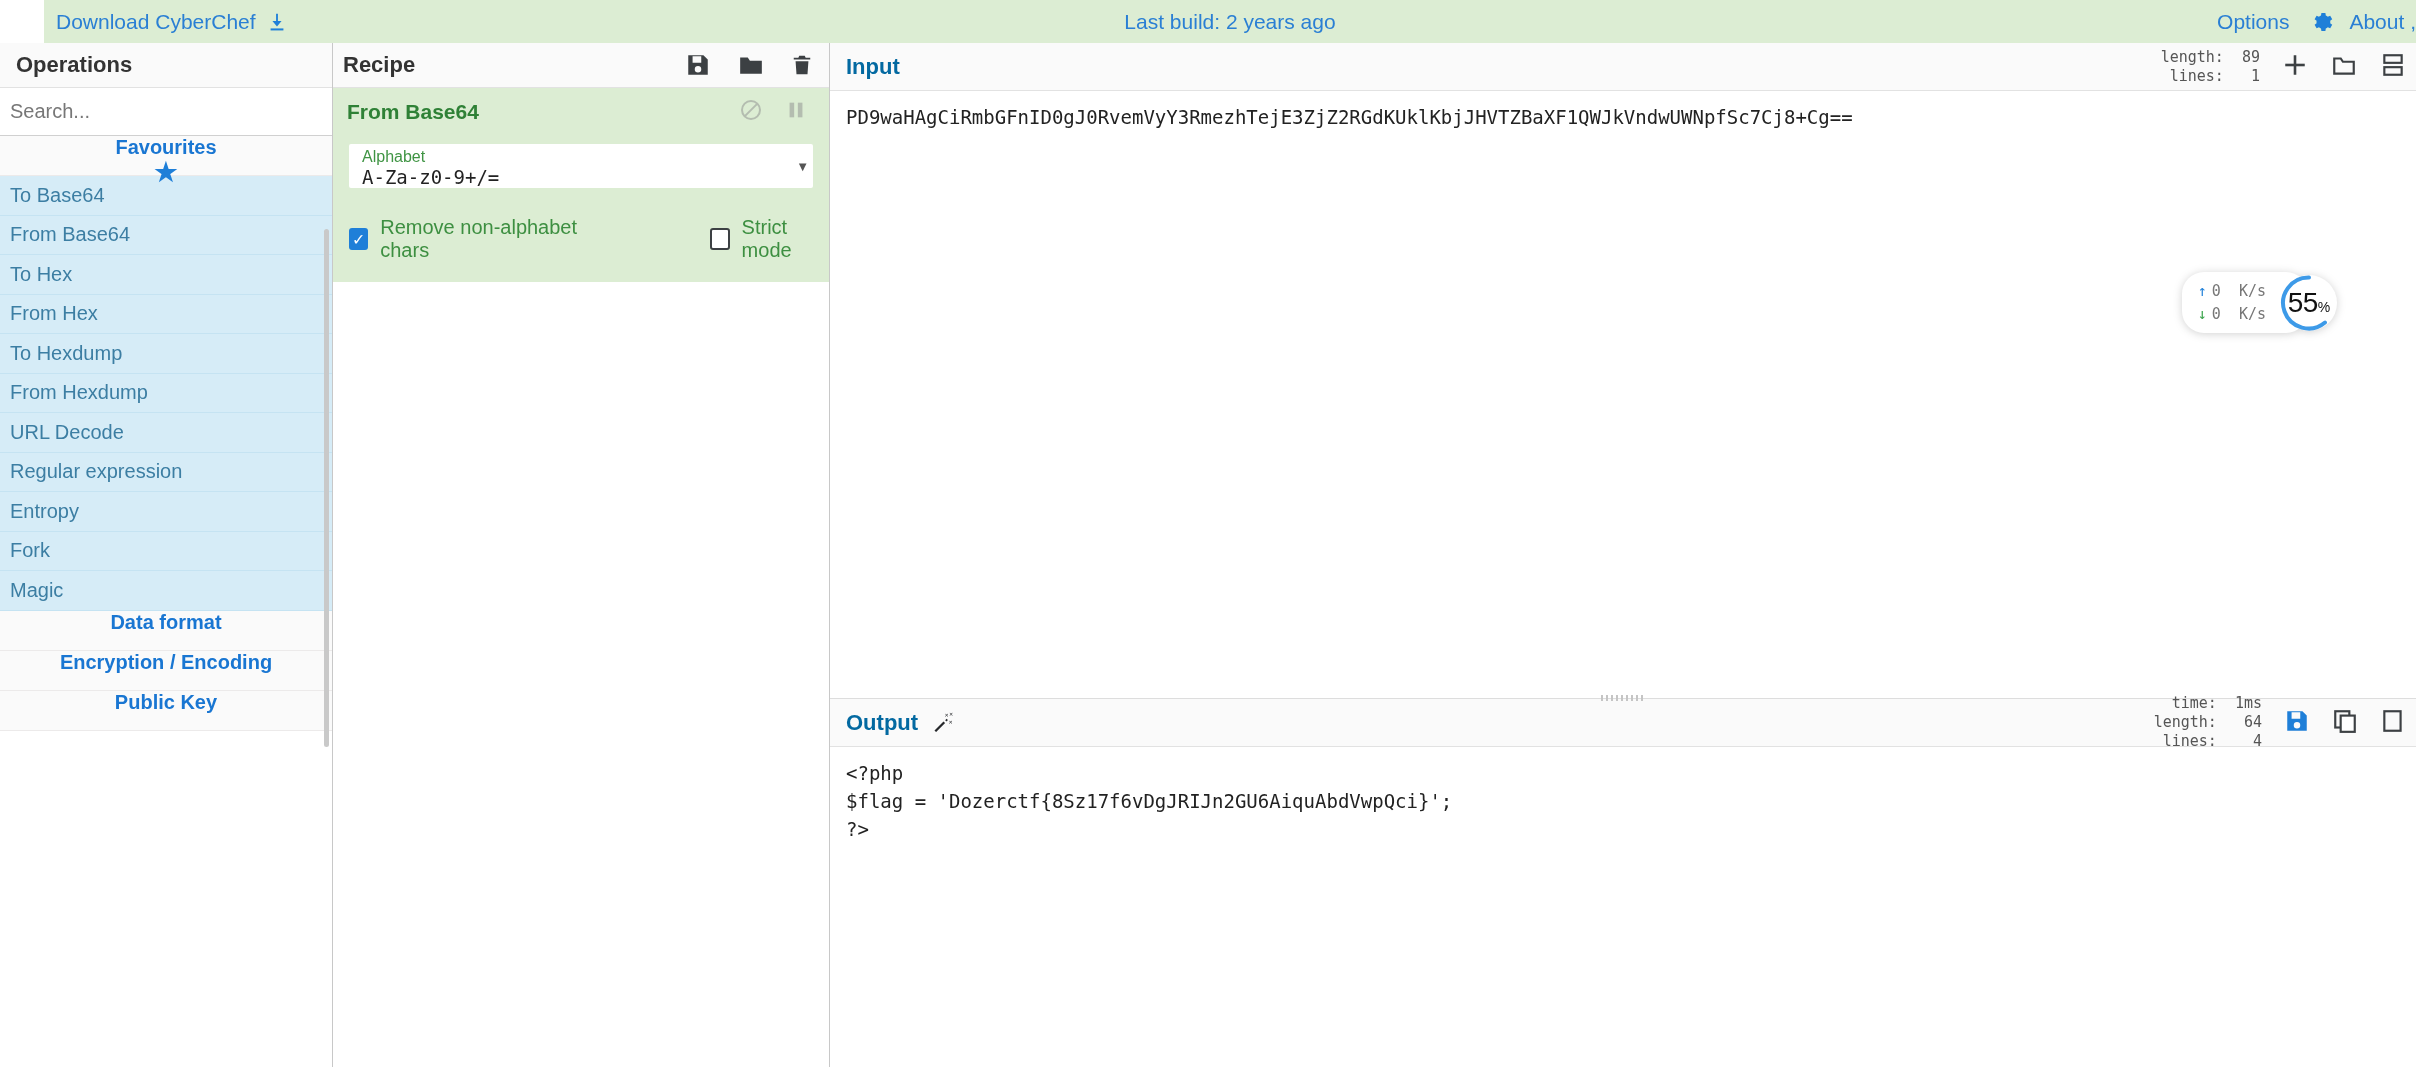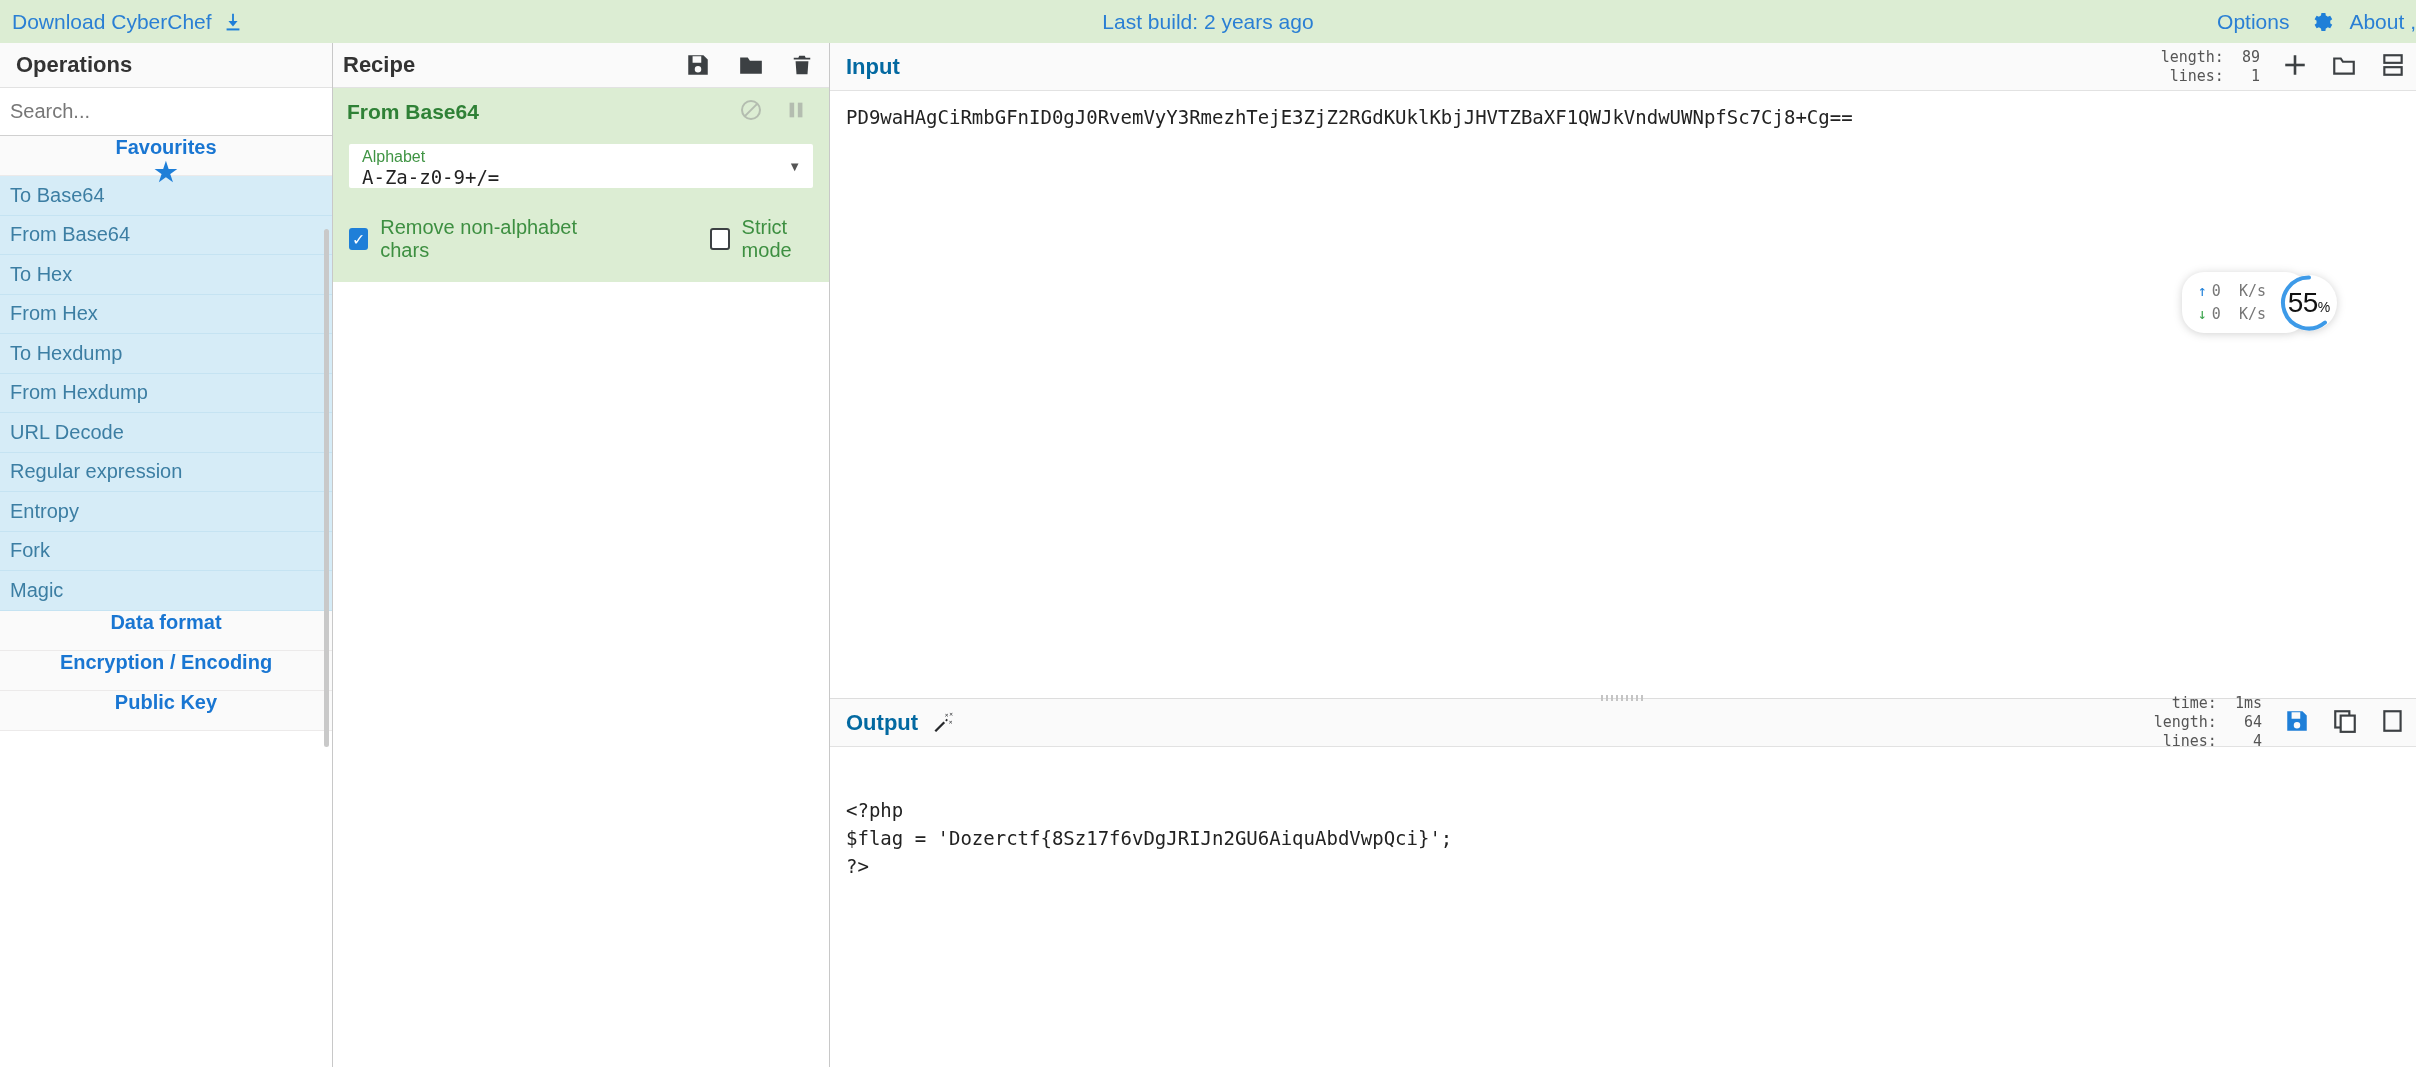--- a/index.html
+++ b/index.html
@@ -19,6 +19,7 @@
     position: relative;
     font-size: 21px;
     color: #1f7fd8;
+    margin-left: 44px;
   }
   .banner a { color: #2a7fd4; text-decoration: none; white-space: nowrap; }
   .banner-left { position: absolute; left: 12px; display: flex; align-items: center; gap: 10px; }

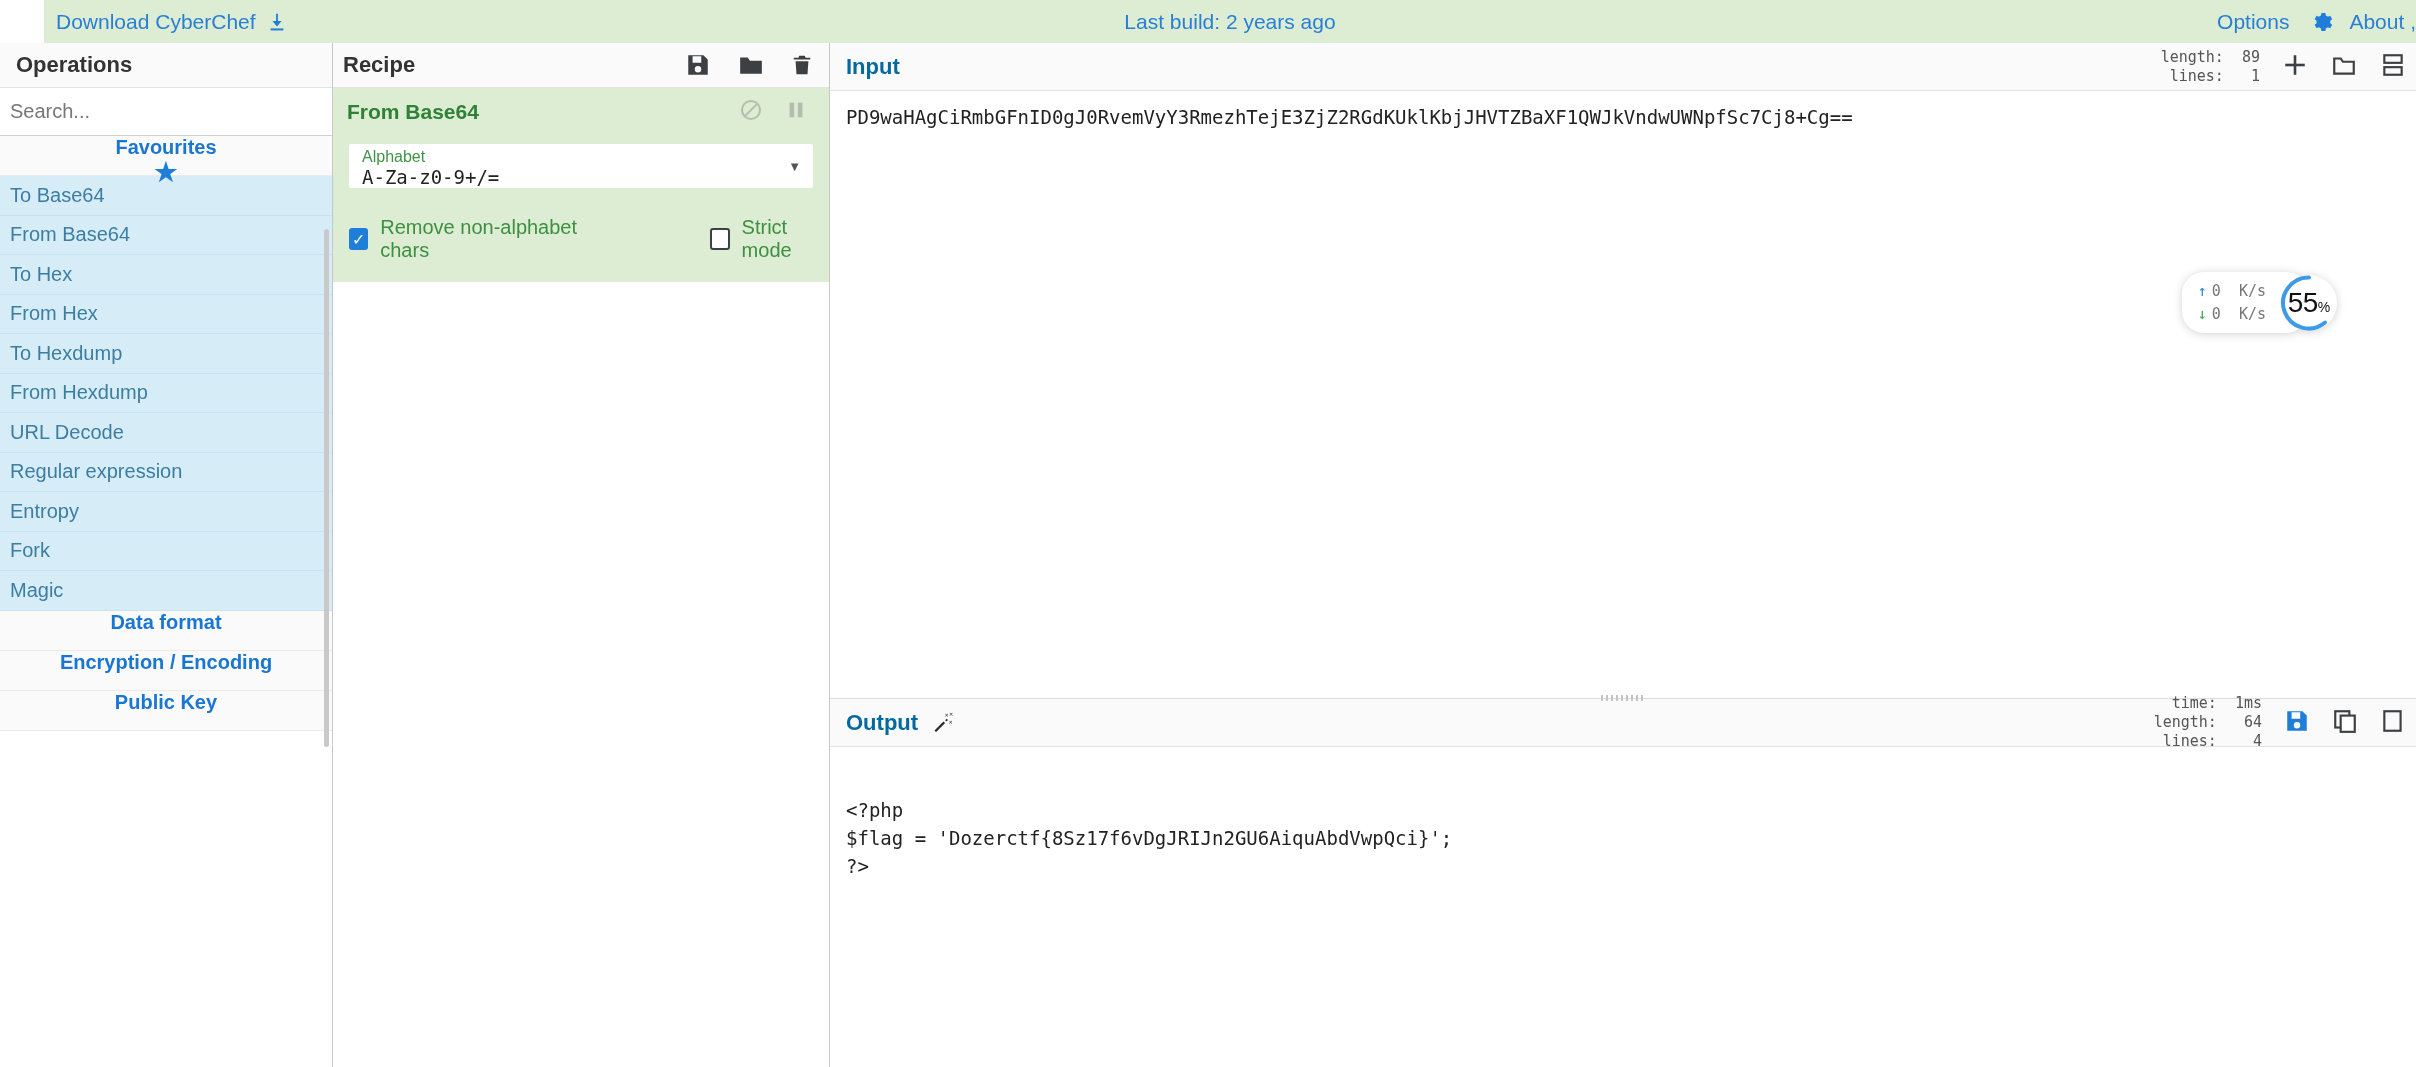--- a/index.html
+++ b/index.html
@@ -118,7 +118,7 @@
     border-radius: 2px;
     height: 44px;
     display: flex; align-items: center; justify-content: space-between;
-    padding: 0 12px 0 12px;
+    padding: 0 4px 0 12px;
     position: relative;
   }
   .arg-label { font-size: 16px; color: #3f9443; position: absolute; top: 4px; left: 13px; }

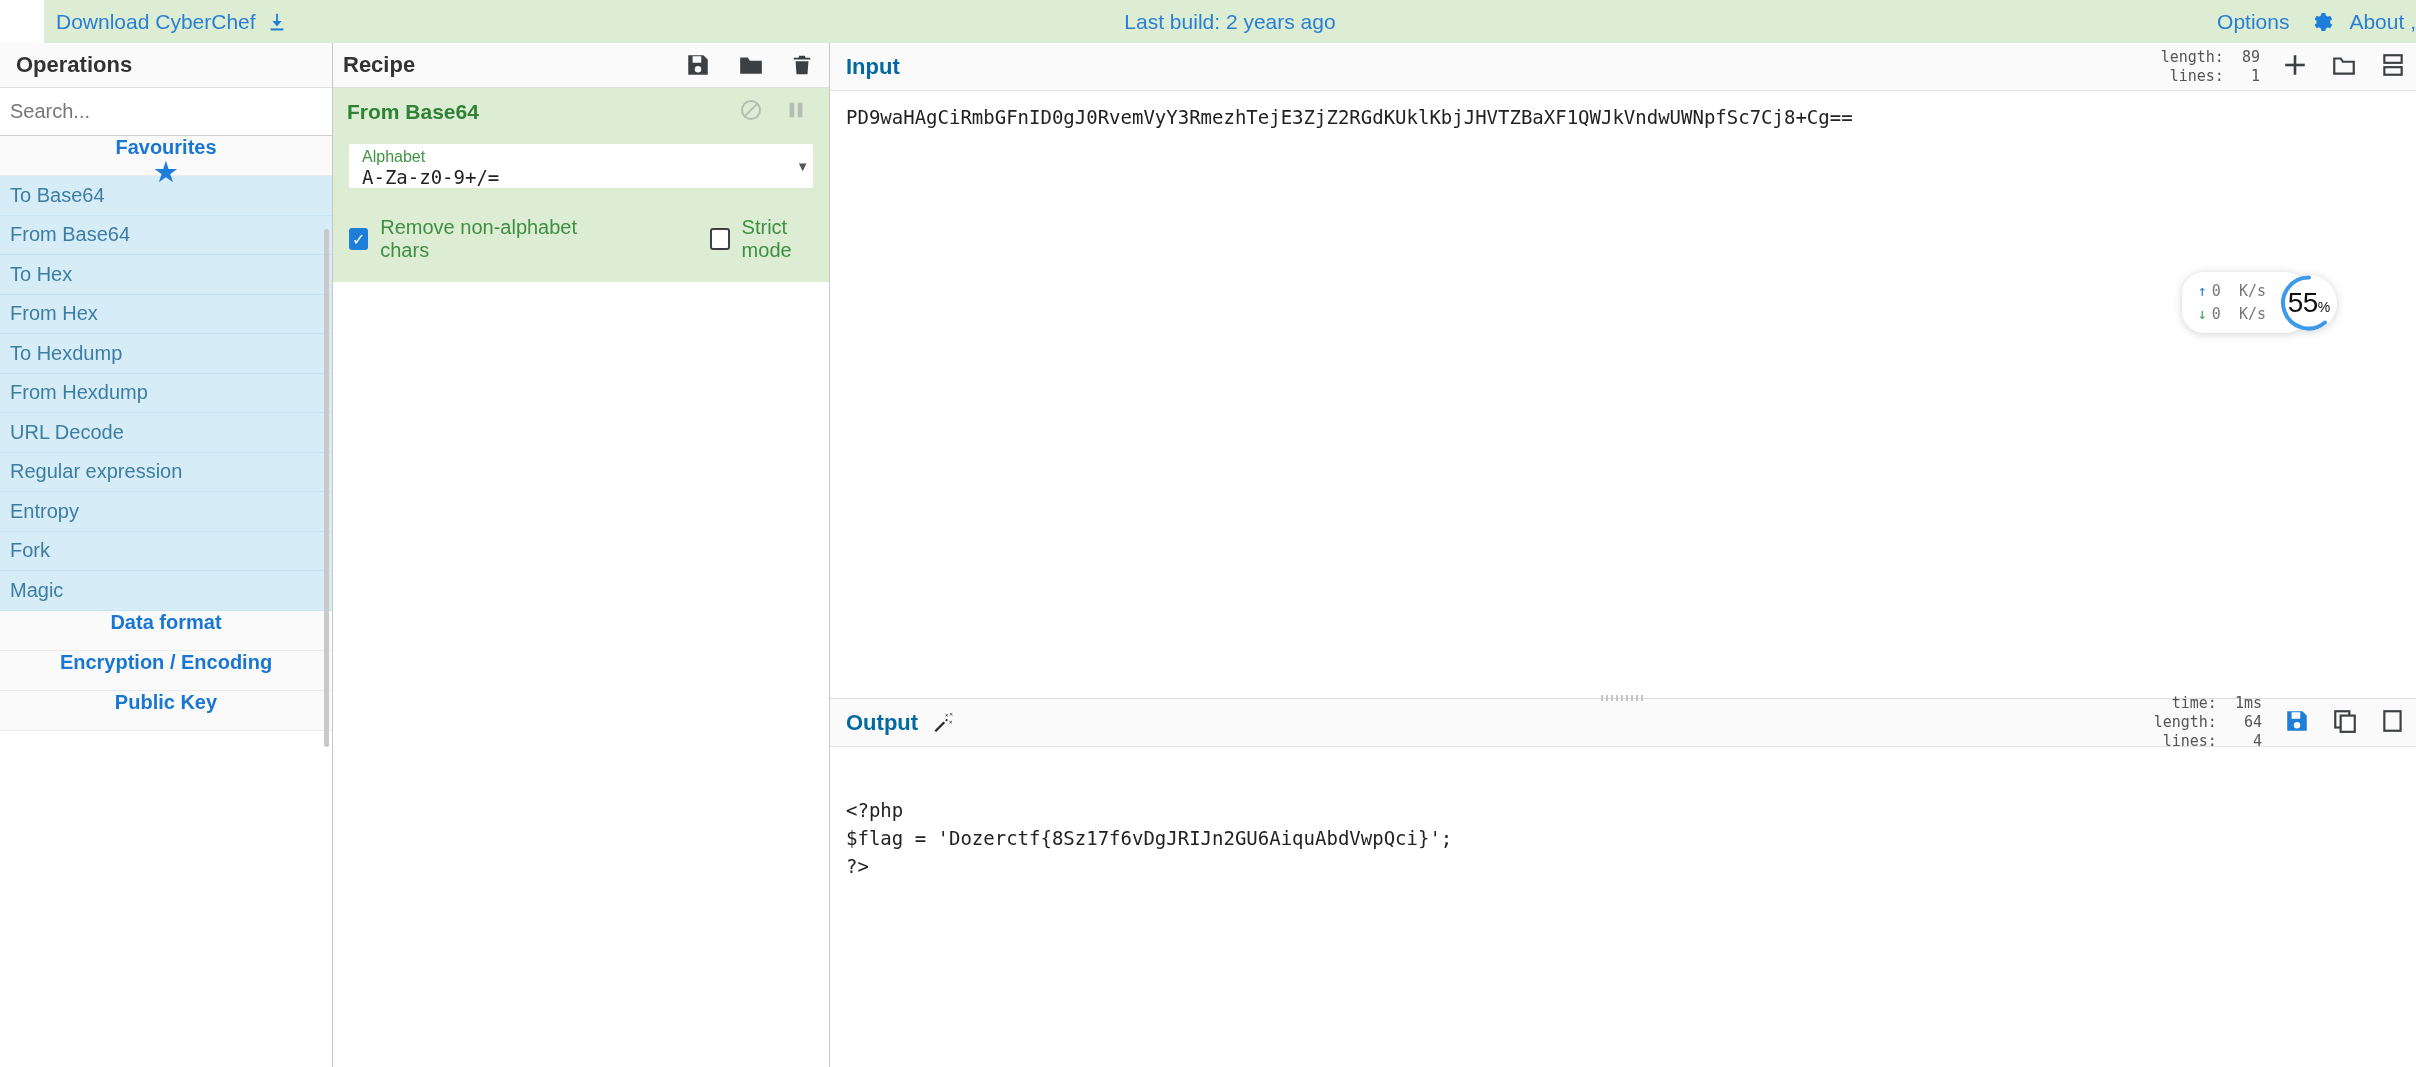--- a/index.html
+++ b/index.html
@@ -145,7 +145,7 @@
   .io { flex: 1 1 auto; display: flex; flex-direction: column; min-width: 0; position: relative; }
   .io-panel { display: flex; flex-direction: column; min-height: 0; }
   .input-panel { height: 656px; flex: 0 0 656px; border-bottom: 1px solid #ddd; }
-  .output-panel { flex: 1 1 auto; gap: 37px; }
+  .output-panel { flex: 1 1 auto; }
   .io-head {
     height: 48px; flex: 0 0 48px;
     display: flex; align-items: center;

